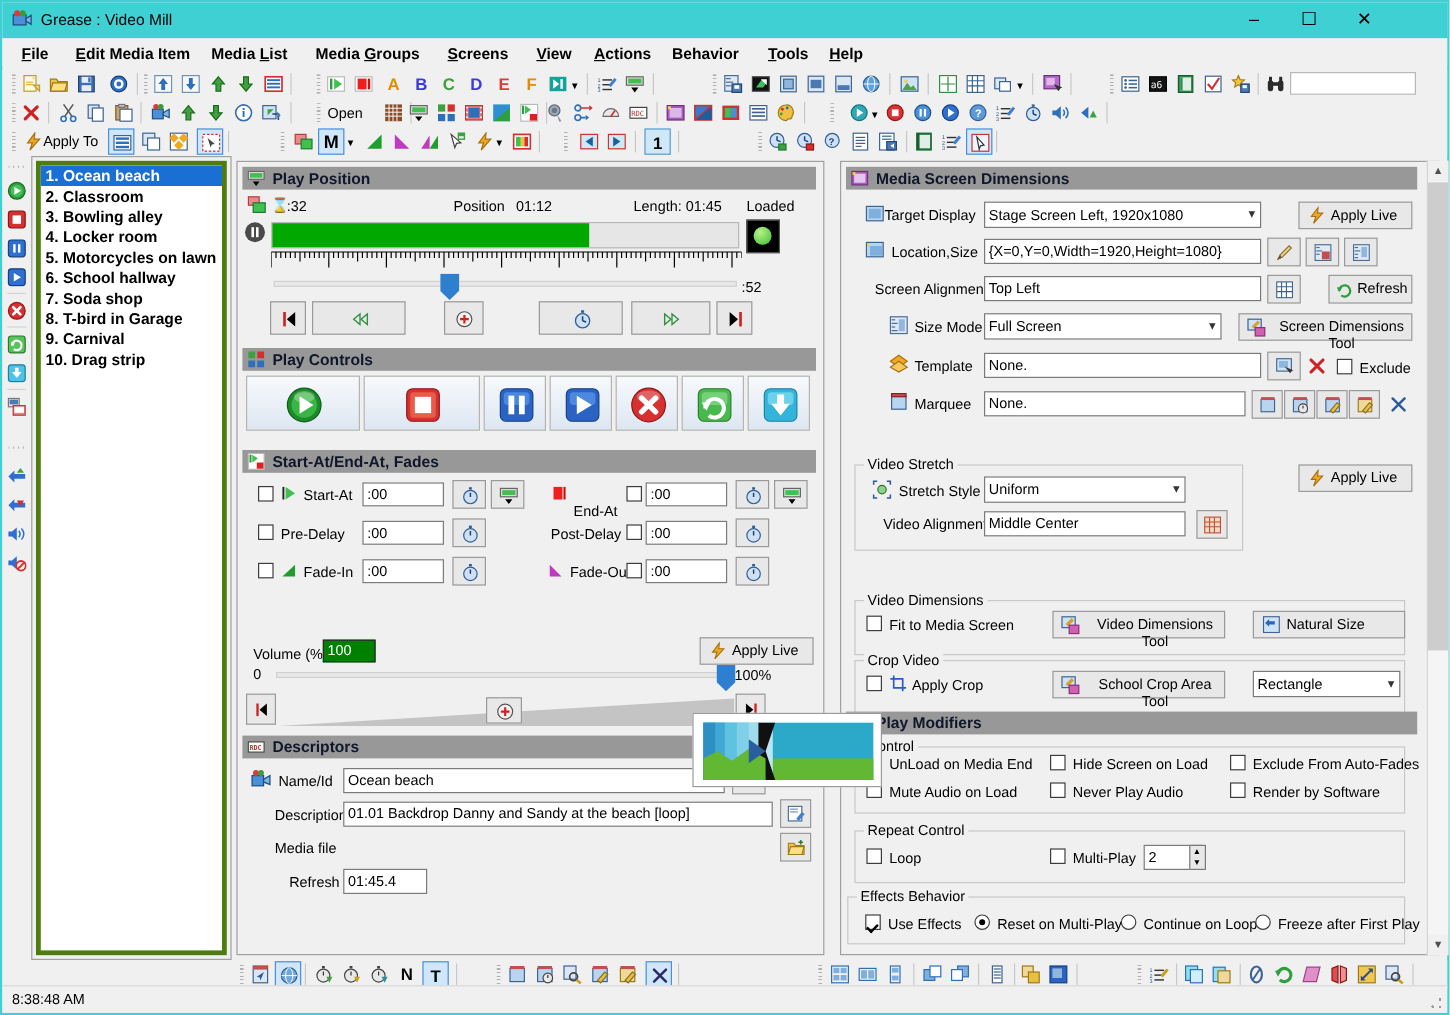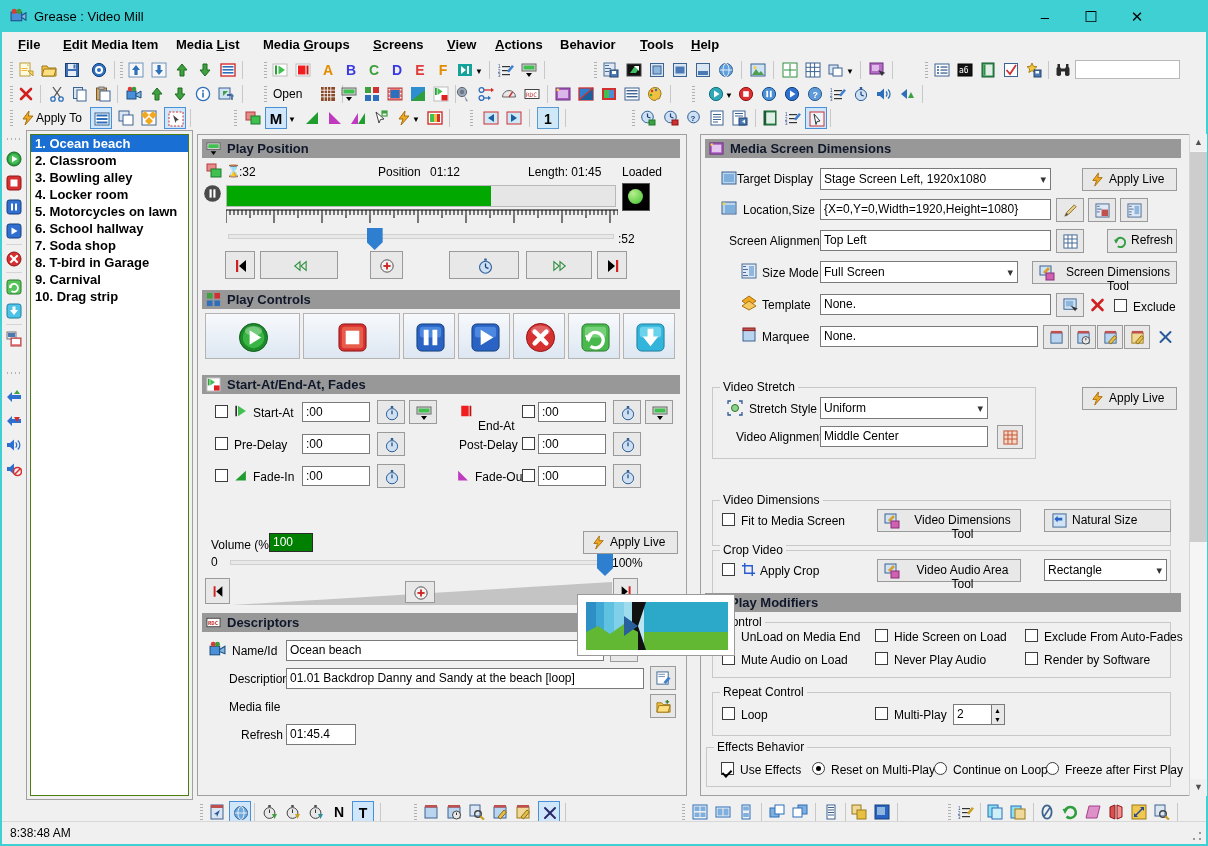--- a/index.html
+++ b/index.html
@@ -52,7 +52,7 @@
   .medialist{position:absolute;left:24px;top:128px;width:167px;height:670px;
              background:#f0f0f0;border:1px solid #a0a0a0;box-sizing:border-box;}
   .ml-inner{position:absolute;left:3px;top:3px;right:3px;bottom:3px;background:#fff;
-            border:1px solid #4d7c0f;box-sizing:border-box;overflow:hidden;}
+            border:4px solid #4d7c0f;box-sizing:border-box;overflow:hidden;}
   .ml-item{height:17px;line-height:17px;padding-left:4px;font-size:13px;font-weight:bold;
            white-space:nowrap;cursor:default;}
   .ml-item.sel{background:#1a6fd4;color:#fff;}

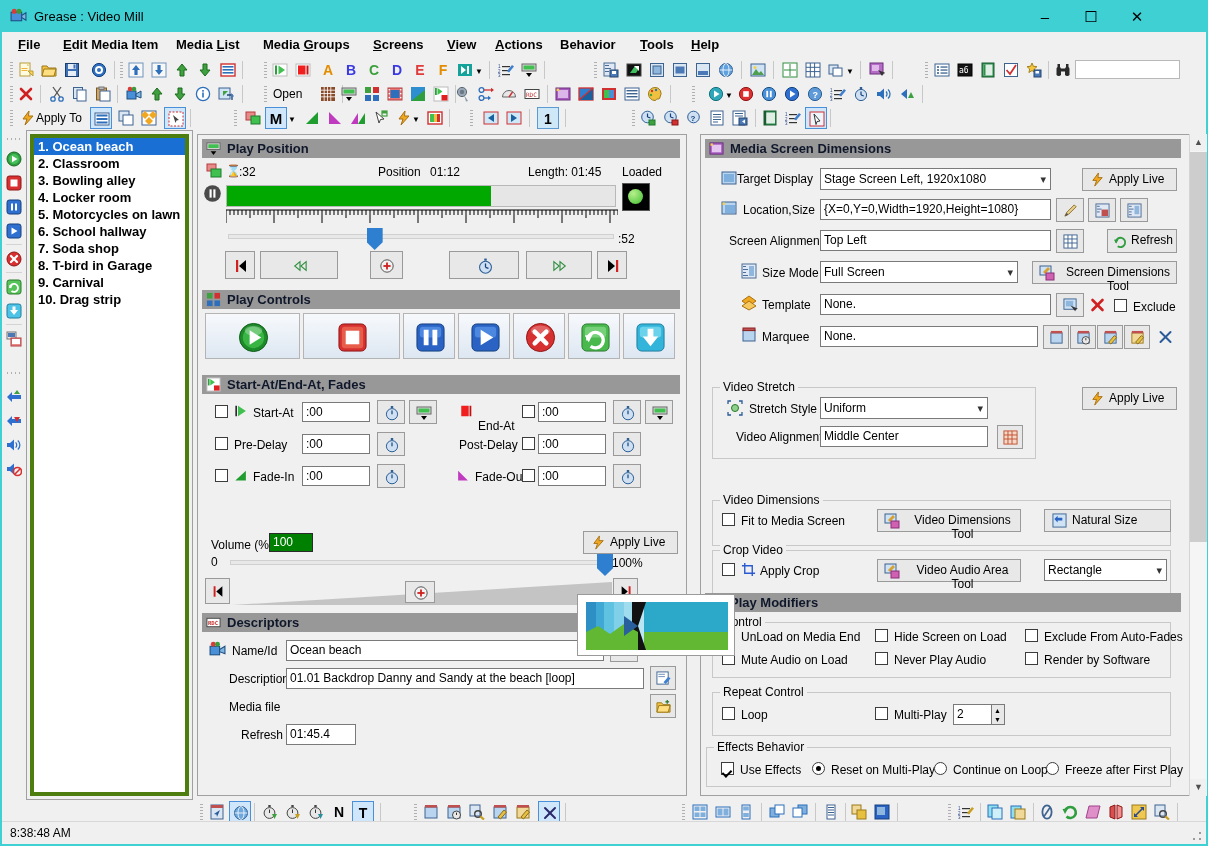--- a/index.html
+++ b/index.html
@@ -1663,7 +1663,7 @@
           <path d="M4 7 l5-5 2 2 -5 5z" fill="#d8a030"></path>
           <rect x="7" y="8" width="8" height="7" fill="#d060b0" stroke="#8a2f7a"></rect>
         </svg>
-      <span style="position:absolute;left:27px;top:3px">Video Audio Area Tool</span>
+      <span style="position:absolute;left:27px;top:3px">School Crop Area Tool</span>
       </div>
     <div class="combo" style="left:343px;top:424px;width:123px">
       <span>Rectangle</span>

